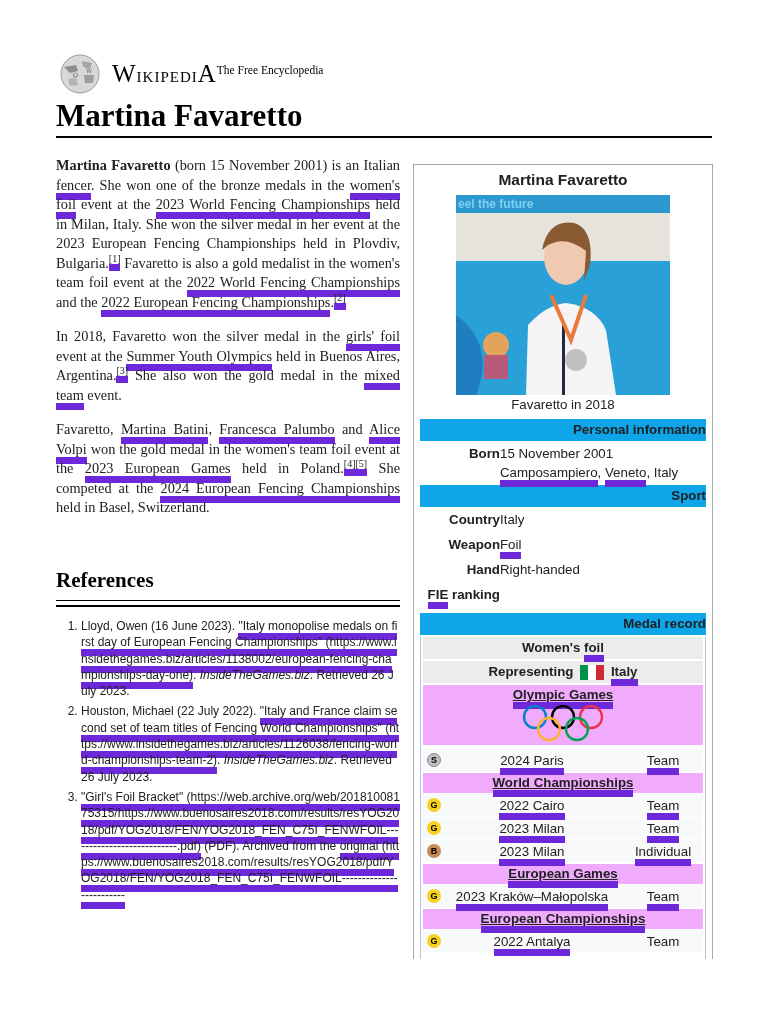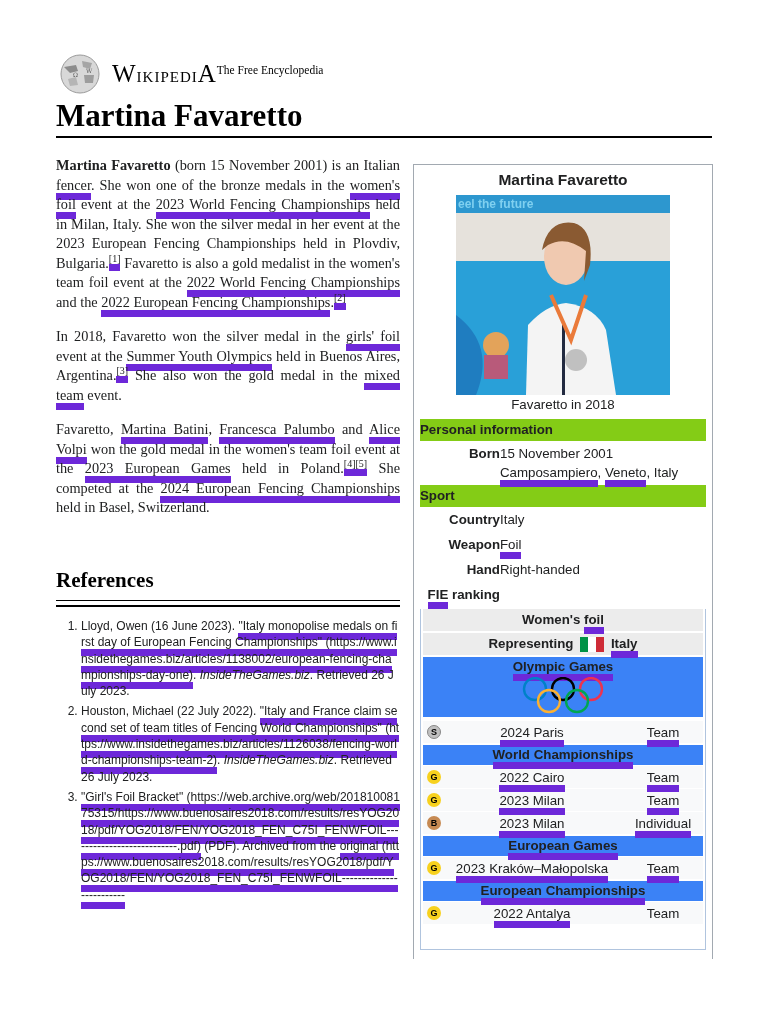--- a/index.html
+++ b/index.html
@@ -30,7 +30,7 @@
   .ib-title { text-align: center; font-weight: bold; font-size: 15.5px; margin-top: 6px; height: 24px; }
   .ib-photo { display: block; margin: 0 auto; width: 214px; height: 200px; position: relative; overflow: hidden; }
   .ib-caption { text-align: center; margin-top: 2px; height: 20px; }
-  .ib-section { background: #84cc16; text-align: left; font-weight: bold; margin: 0 6px; height: 22px; line-height: 22px; }
+  .ib-section { background: #0ea5e9; text-align: right; font-weight: bold; margin: 0 6px; height: 22px; line-height: 22px; }
   .ib-row { display: flex; margin: 0 6px; padding: 3px 0; line-height: 19px; }
   .ib-label { width: 80px; font-weight: bold; flex-shrink: 0; text-align: right; }
   .ib-val { flex: 1; }

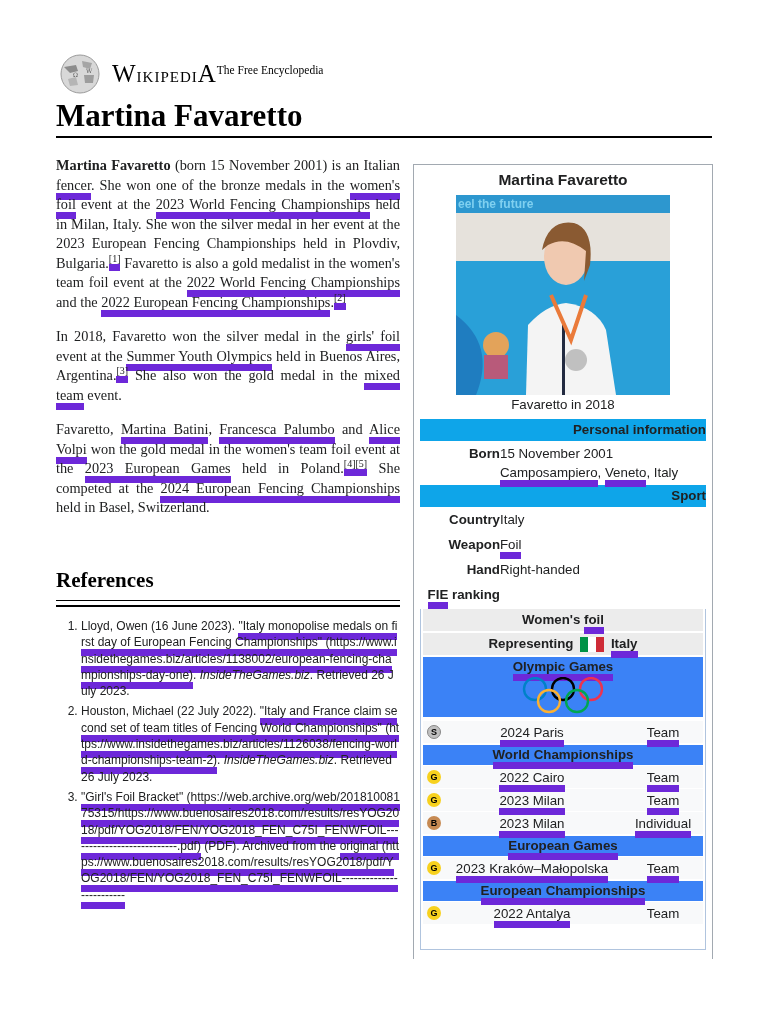--- a/index.html
+++ b/index.html
@@ -135,6 +135,7 @@
     <div class="ib-label"><a>FIE</a><span> ranking</span></div>
   </div>
 
+  <div class="ib-section" style="margin-top:6px;">Medal record</div>
   <div class="mr-wrap">
     <div class="mr-sub"><span>Women's </span><a>foil</a></div>
     <div class="mr-sub">

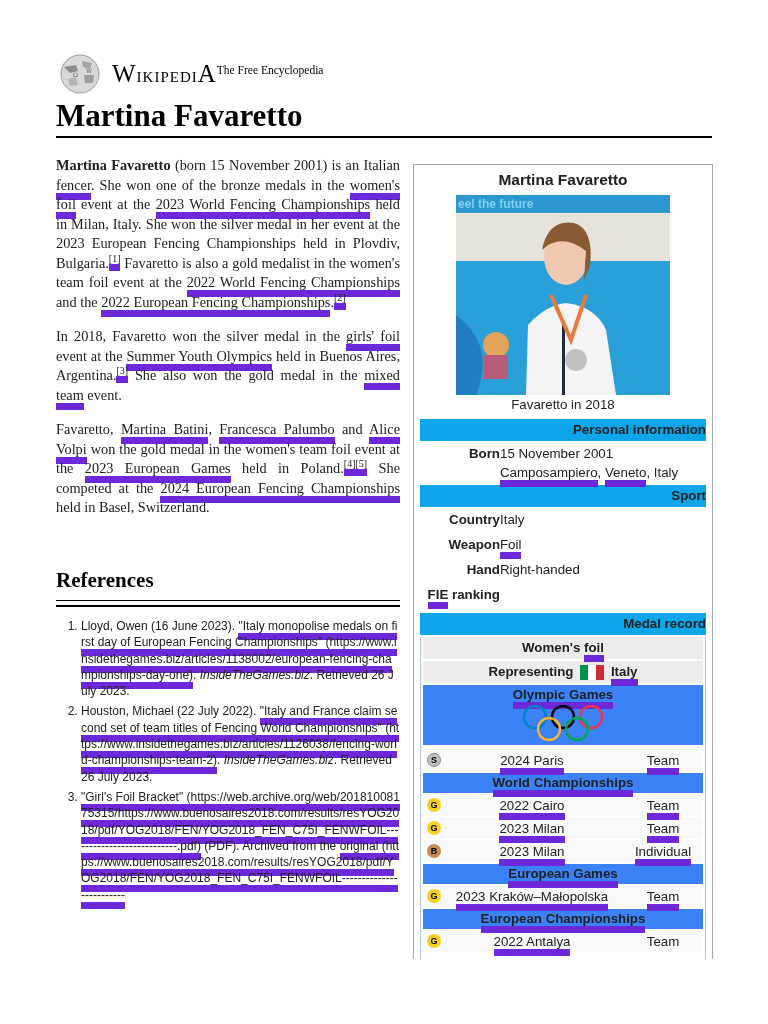--- a/index.html
+++ b/index.html
@@ -36,7 +36,7 @@
   .ib-val { flex: 1; }
   .mr-wrap { margin: 0 6px; border: 1px solid #b0c4de; border-top: none; padding: 0 2px 20px 2px; height: 320px; }
   .mr-sub { background: #ececec; text-align: center; font-weight: bold; height: 22px; line-height: 22px; margin-top: 2px; }
-  .mr-comp { background: #3b82f6; text-align: center; font-weight: bold; line-height: 20px; margin-top: 2px; }
+  .mr-comp { background: #f0abfc; text-align: center; font-weight: bold; line-height: 20px; margin-top: 2px; text-decoration: underline; }
   .mr-row { display: flex; align-items: center; height: 22px; background: #f8f9fa; margin-top: 1px; }
   .medal { width: 14px; height: 14px; border-radius: 50%; font-size: 9px; font-weight: bold; text-align: center; line-height: 14px; margin-left: 4px; flex-shrink: 0; color: #000; }
   .medal.g { background: #f7d11e; }

